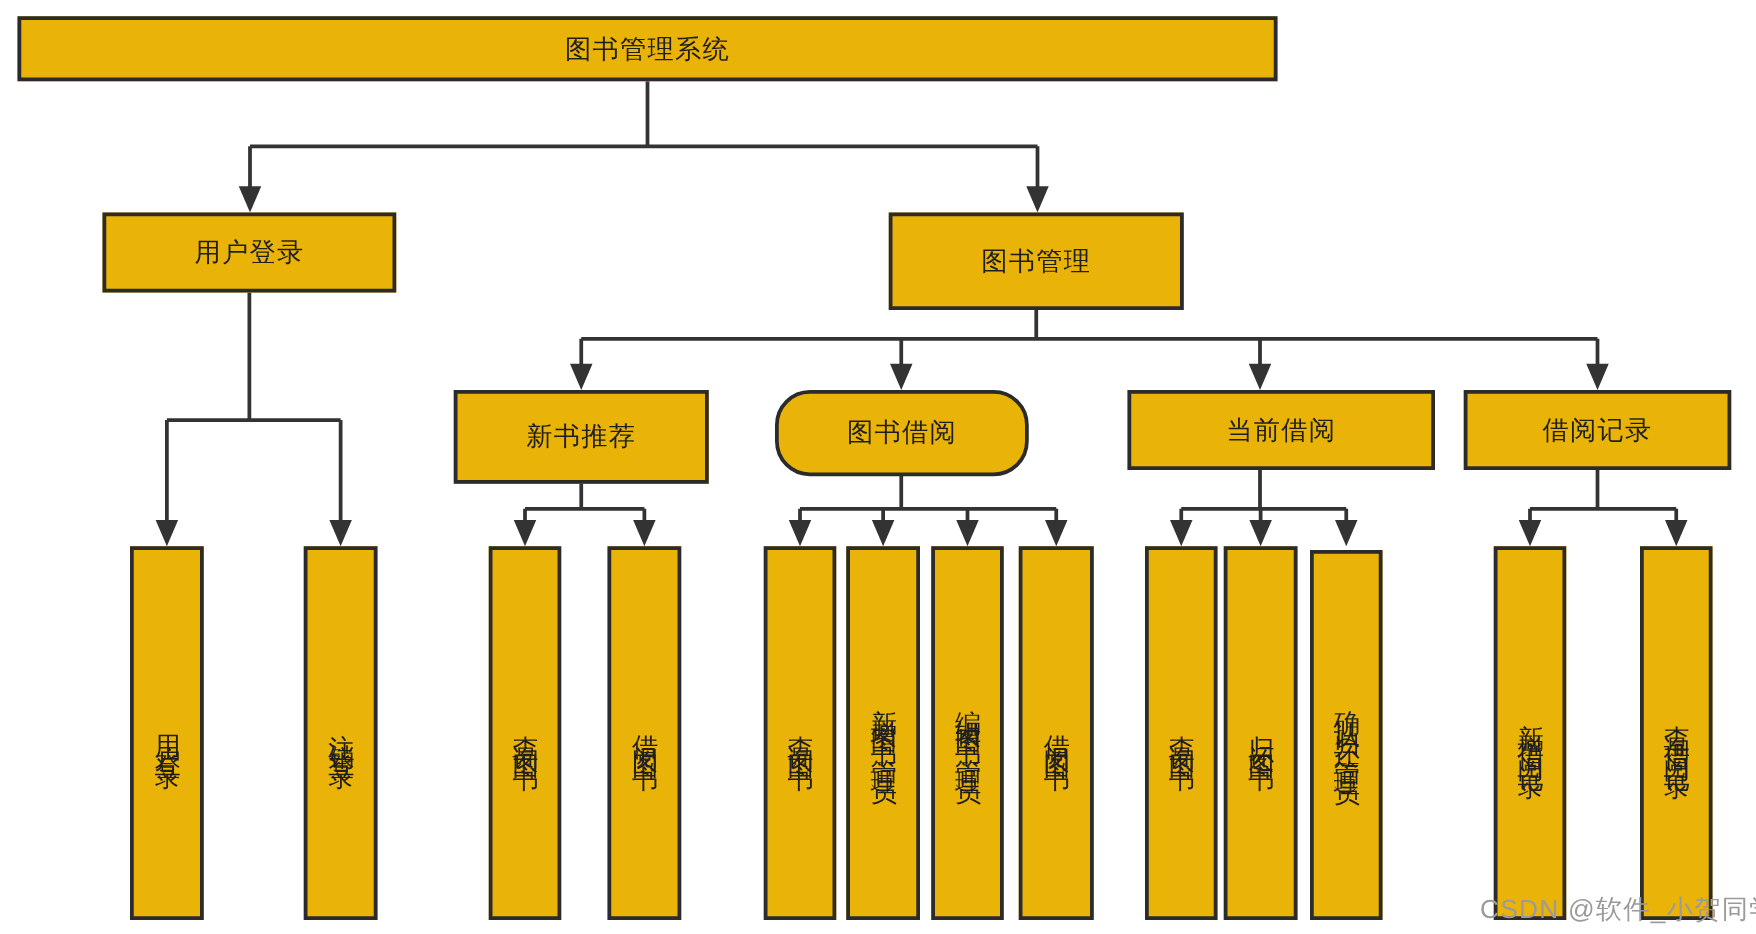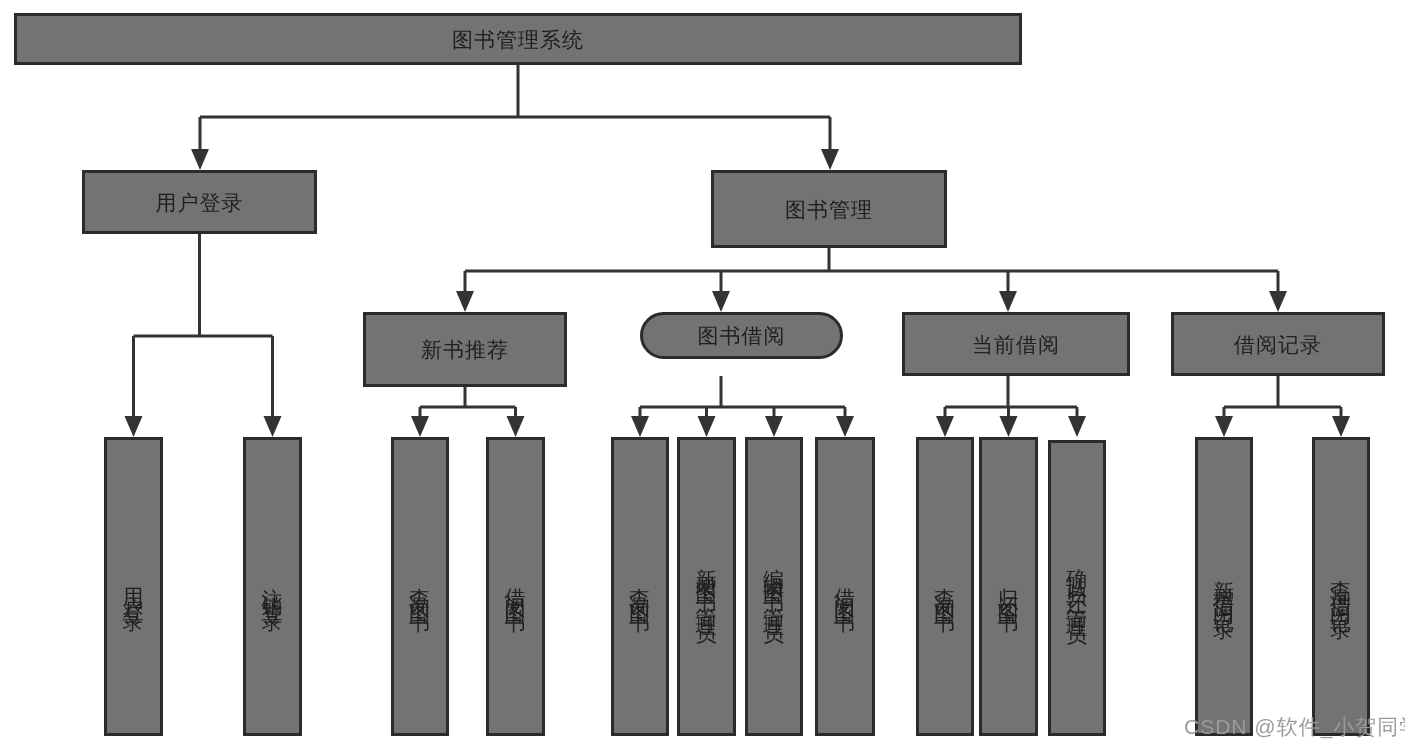--- a/index.html
+++ b/index.html
@@ -22,7 +22,7 @@
     position: absolute;
     box-sizing: border-box;
     border: 3px solid #2b2b2b;
-    background: #737373;
+    background: #eab308;
     display: flex;
     align-items: center;
     justify-content: center;

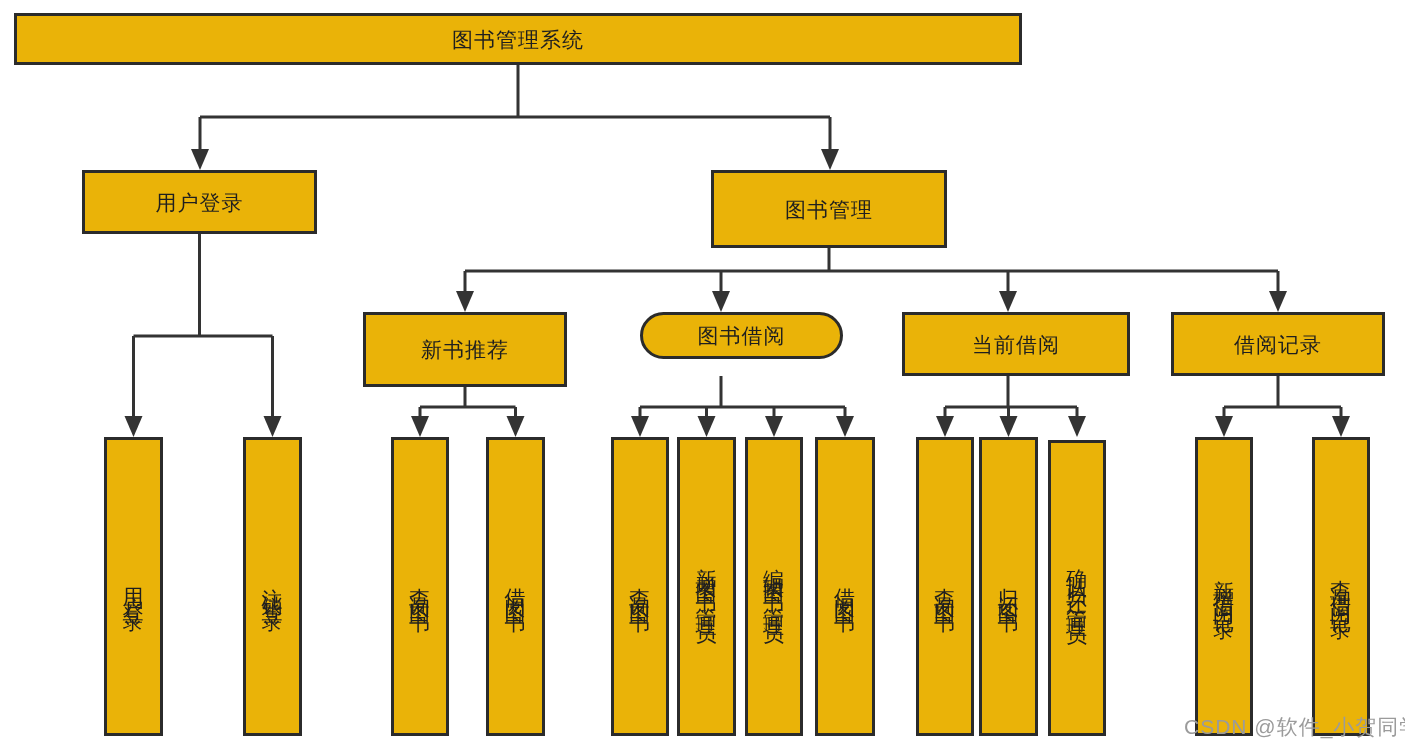--- a/index.html
+++ b/index.html
@@ -111,7 +111,7 @@
   <div class="node" style="left:363px; top:312px; width:204px; height:75px;">
     <span class="hlabel">新书推荐</span>
   </div>
-  <div class="node" style="left:640px; top:312px; width:203px; height:47px;border-radius:28px;">
+  <div class="node" style="left:620px; top:312px; width:203px; height:69px;border-radius:28px;">
     <span class="hlabel">图书借阅</span>
   </div>
   <div class="node" style="left:902px; top:312px; width:228px; height:64px;">

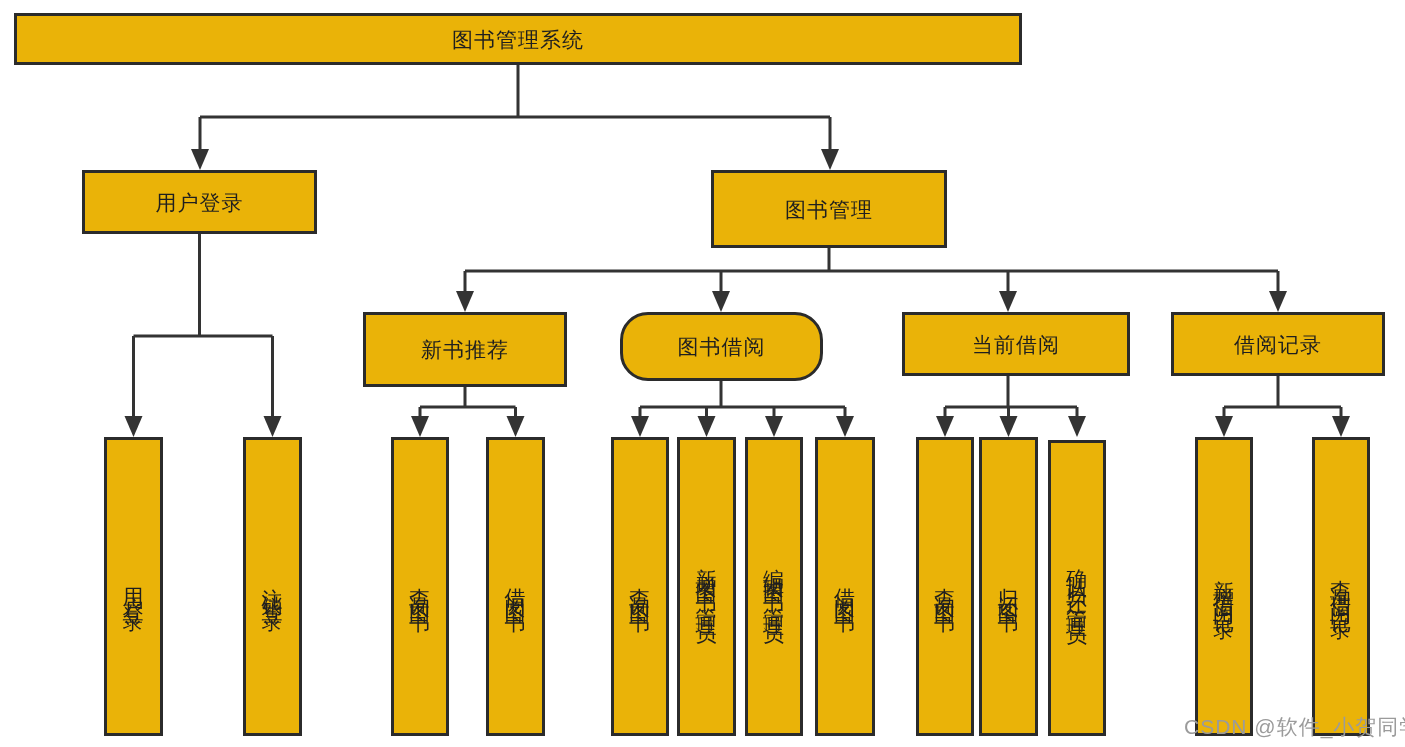--- a/index.html
+++ b/index.html
@@ -114,7 +114,7 @@
   <div class="node" style="left:620px; top:312px; width:203px; height:69px;border-radius:28px;">
     <span class="hlabel">图书借阅</span>
   </div>
-  <div class="node" style="left:902px; top:312px; width:228px; height:64px;">
+  <div class="node" style="left:902px; top:312px; width:246px; height:64px;">
     <span class="hlabel">当前借阅</span>
   </div>
   <div class="node" style="left:1171px; top:312px; width:214px; height:64px;">

